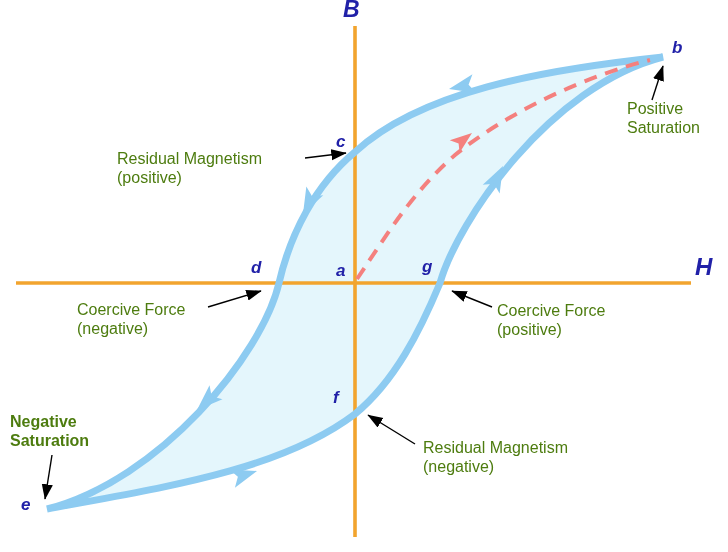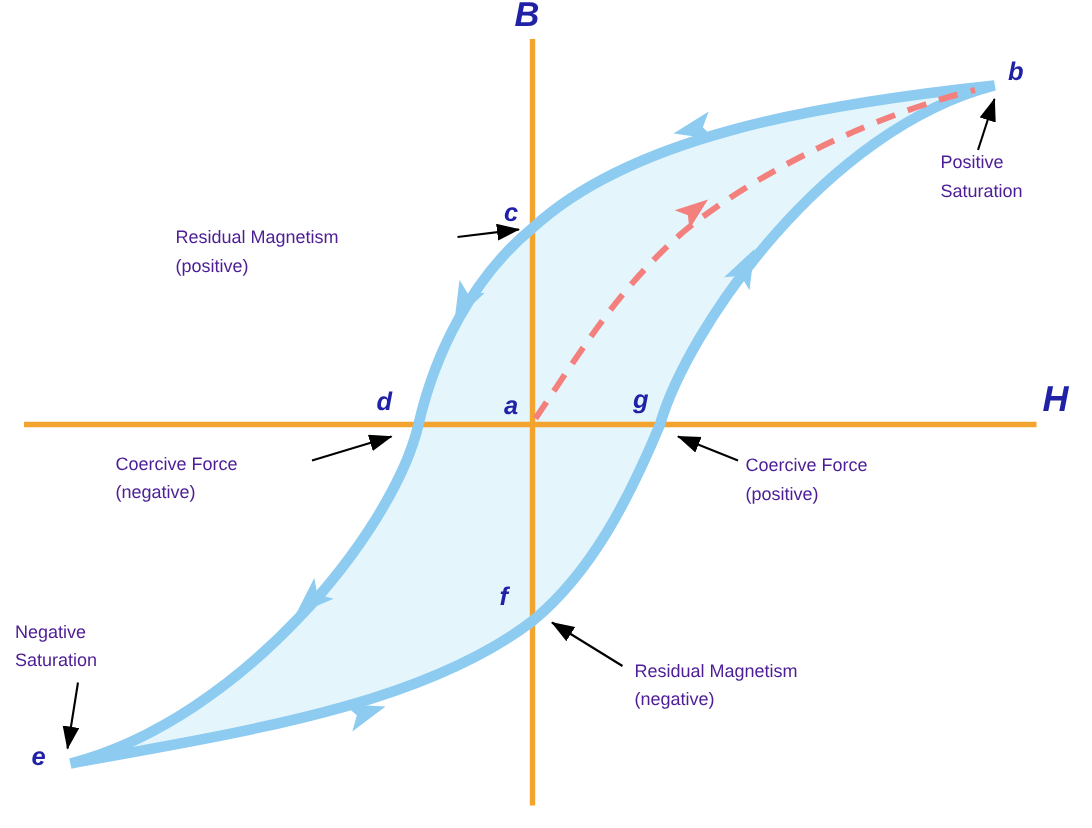--- a/index.html
+++ b/index.html
@@ -17,7 +17,7 @@
   .ann-line{stroke:#000;stroke-width:1.4;fill:none;}
   .pt{position:absolute;font-style:italic;font-weight:700;font-size:17px;color:var(--navy);line-height:1;}
   .axl{position:absolute;font-style:italic;font-weight:700;color:var(--navy);line-height:1;}
-  .ann{position:absolute;font-size:12px;line-height:19px;color:#4c1d95;white-space:nowrap;}
+  .ann{position:absolute;font-size:16px;line-height:19px;color:#4d7c0f;white-space:nowrap;}
   
   .pt-a{left:336px;top:262px;}
   .pt-b{left:672px;top:39px;}

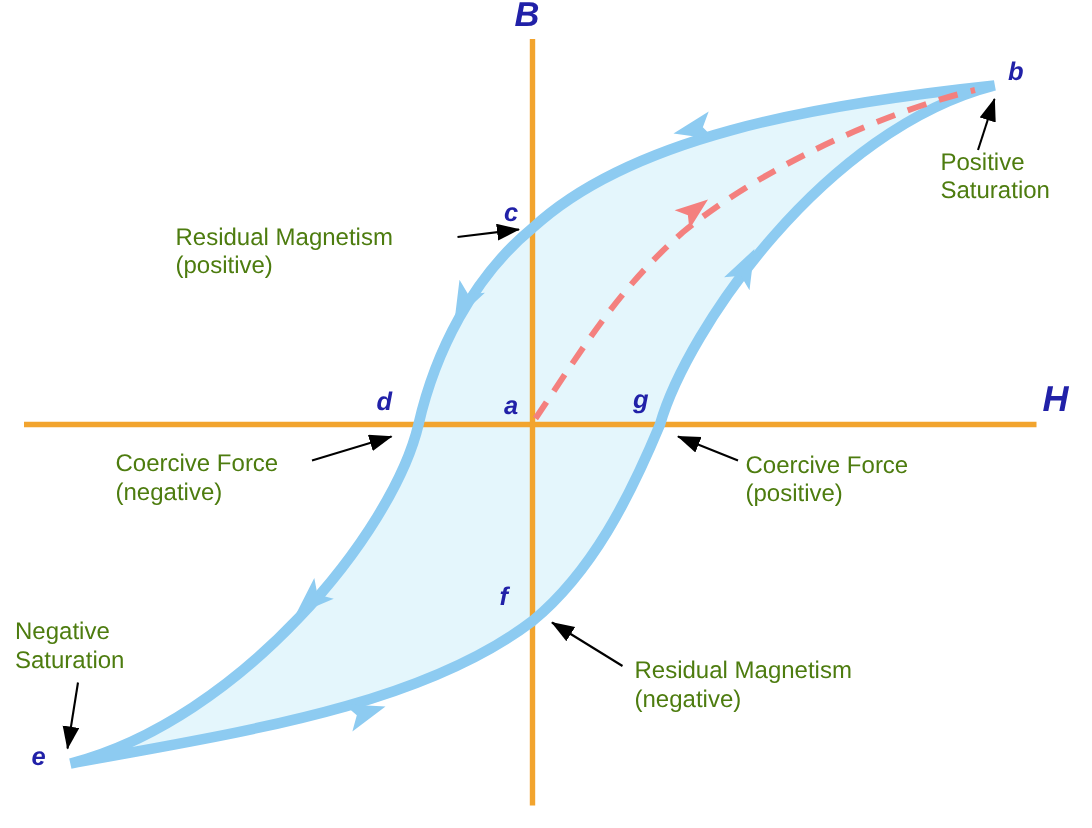--- a/index.html
+++ b/index.html
@@ -35,7 +35,7 @@
   .ann-coer-neg{left:77px;top:300px;}
   .ann-coer-pos{left:497px;top:301px;}
   .ann-res-neg{left:423px;top:438px;}
-  .ann-neg-sat{left:10px;top:412px;}
+  .ann-neg-sat{left:10px;top:412px;font-weight:bold;}
 </style>
 </head>
 <body>

